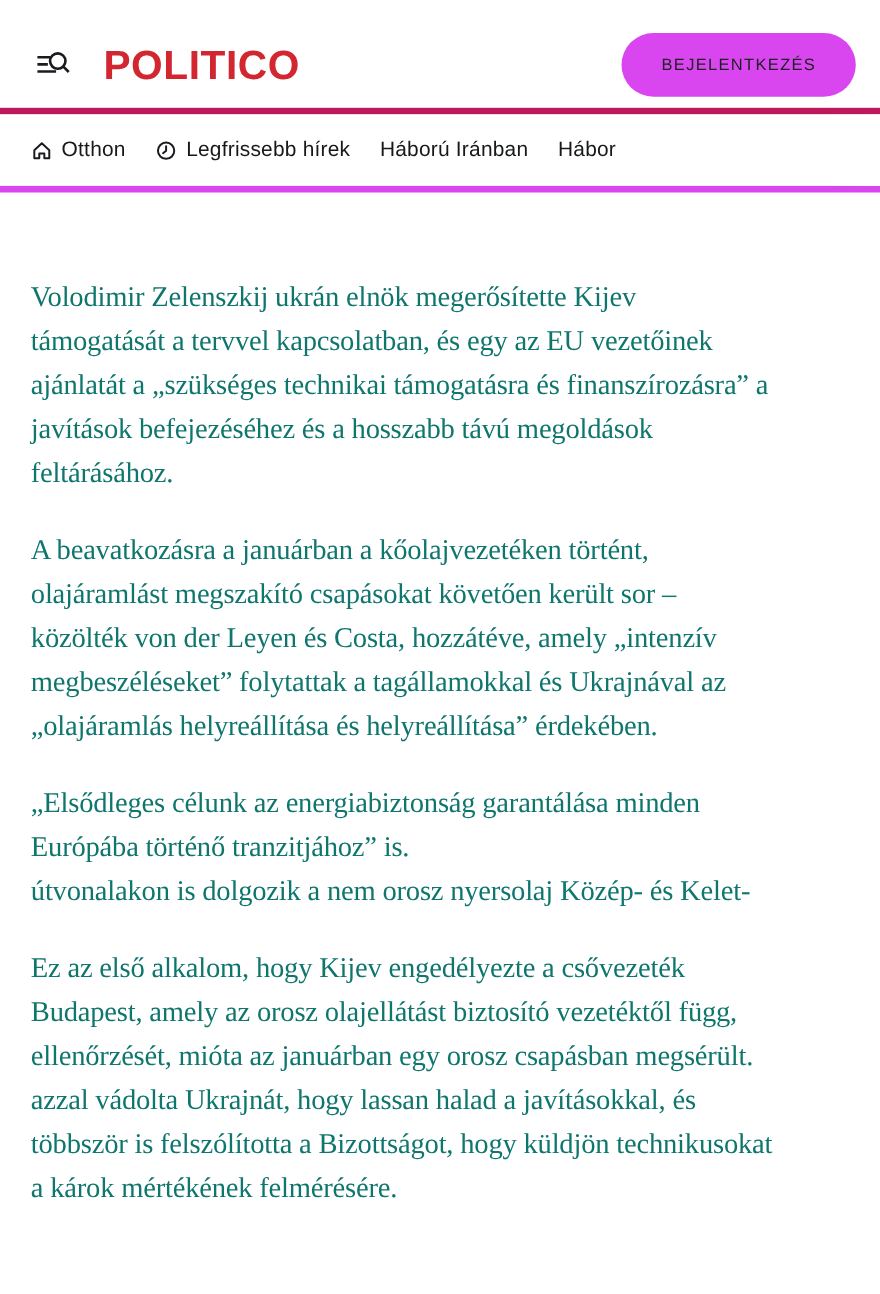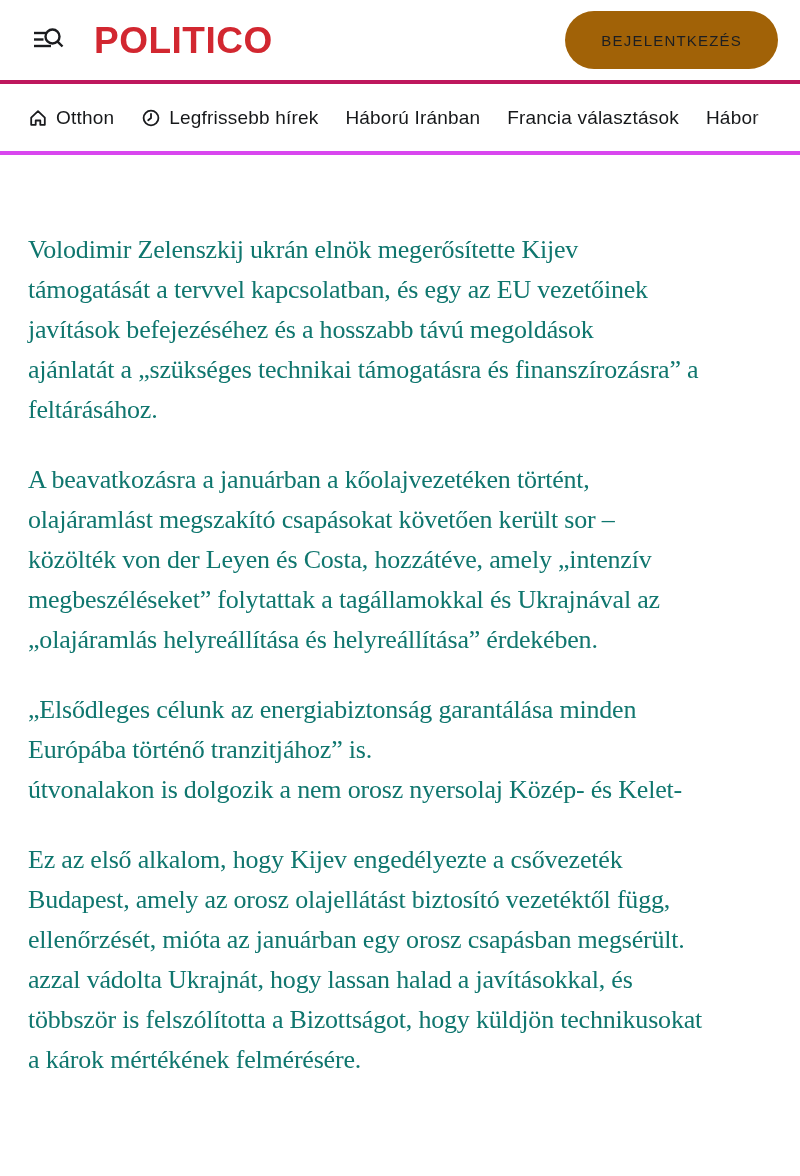--- a/index.html
+++ b/index.html
@@ -20,8 +20,9 @@
     display: flex;
     align-items: center;
     padding: 0 22px 0 26px;
-    border-bottom: 4px solid #be185d;
+    border-bottom: 6px solid #be185d;
     background: #ffffff;
+    margin-top: 20px;
   }
   .icon-btn {
     background: none;

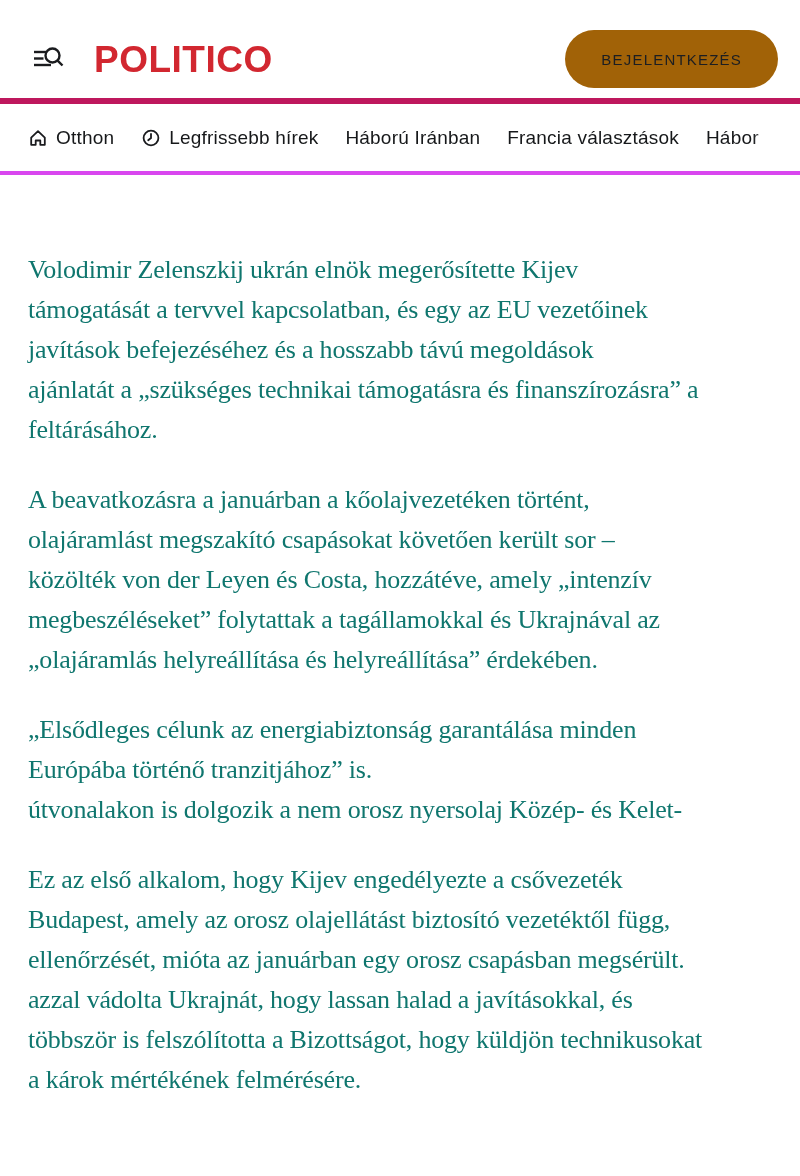--- a/index.html
+++ b/index.html
@@ -47,7 +47,7 @@
     padding: 0 36px;
     border: none;
     border-radius: 30px;
-    background: #a16207;
+    background: #d946ef;
     color: #1c1e22;
     font-family: "Liberation Sans", sans-serif;
     font-size: 15px;

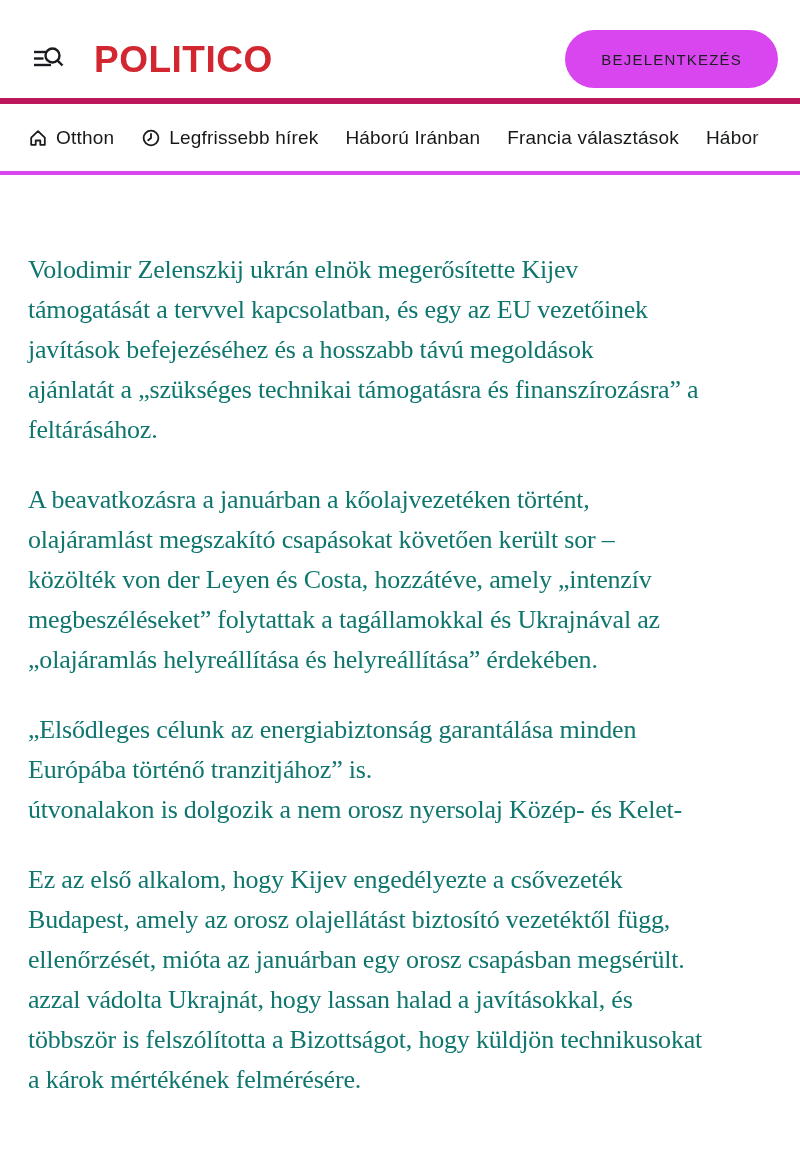--- a/index.html
+++ b/index.html
@@ -63,7 +63,7 @@
     align-items: center;
     gap: 27px;
     padding: 0 0 0 28px;
-    border-bottom: 4px solid #d946ef;
+    border-bottom: 6px solid #d946ef;
     white-space: nowrap;
     overflow: hidden;
     background: #ffffff;

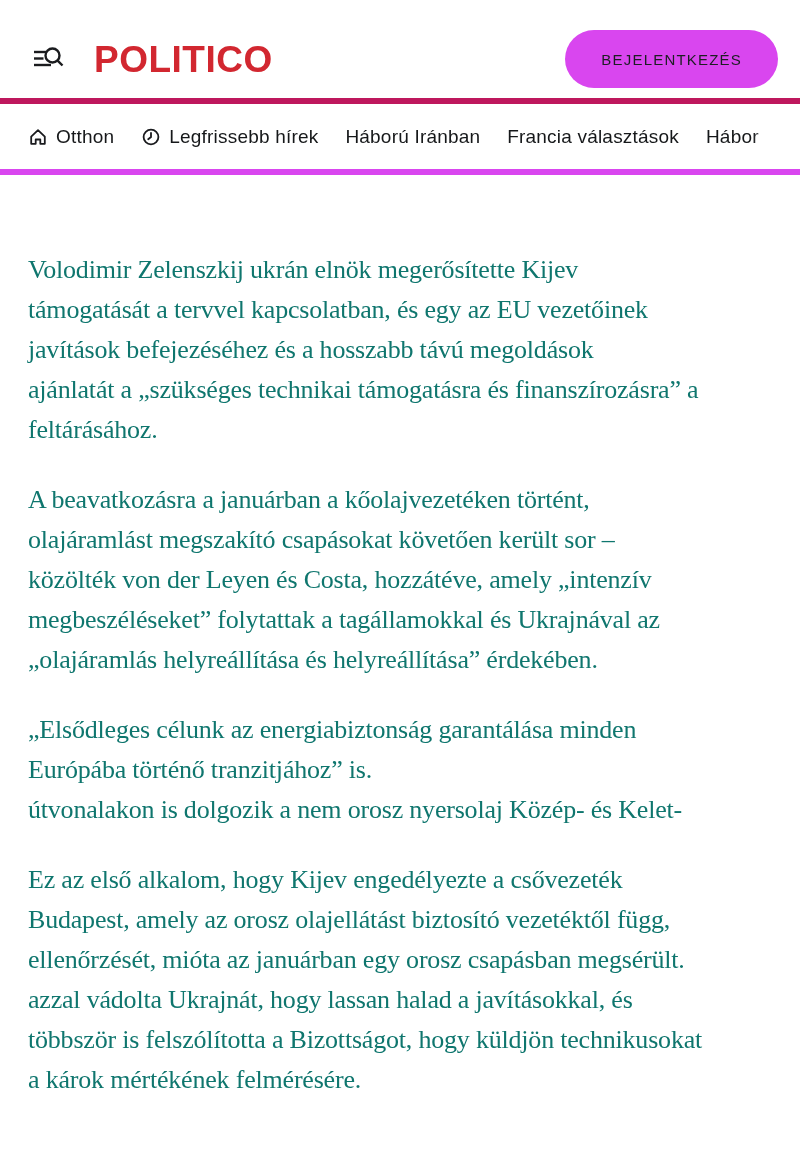--- a/index.html
+++ b/index.html
@@ -143,9 +143,6 @@
       <span>Háború Iránban</span>
     </a>
 
-    <a class="nav-item">
-      <span>Francia választások</span>
-    </a>
 
     <a class="nav-item">
       <span>Hábor</span>

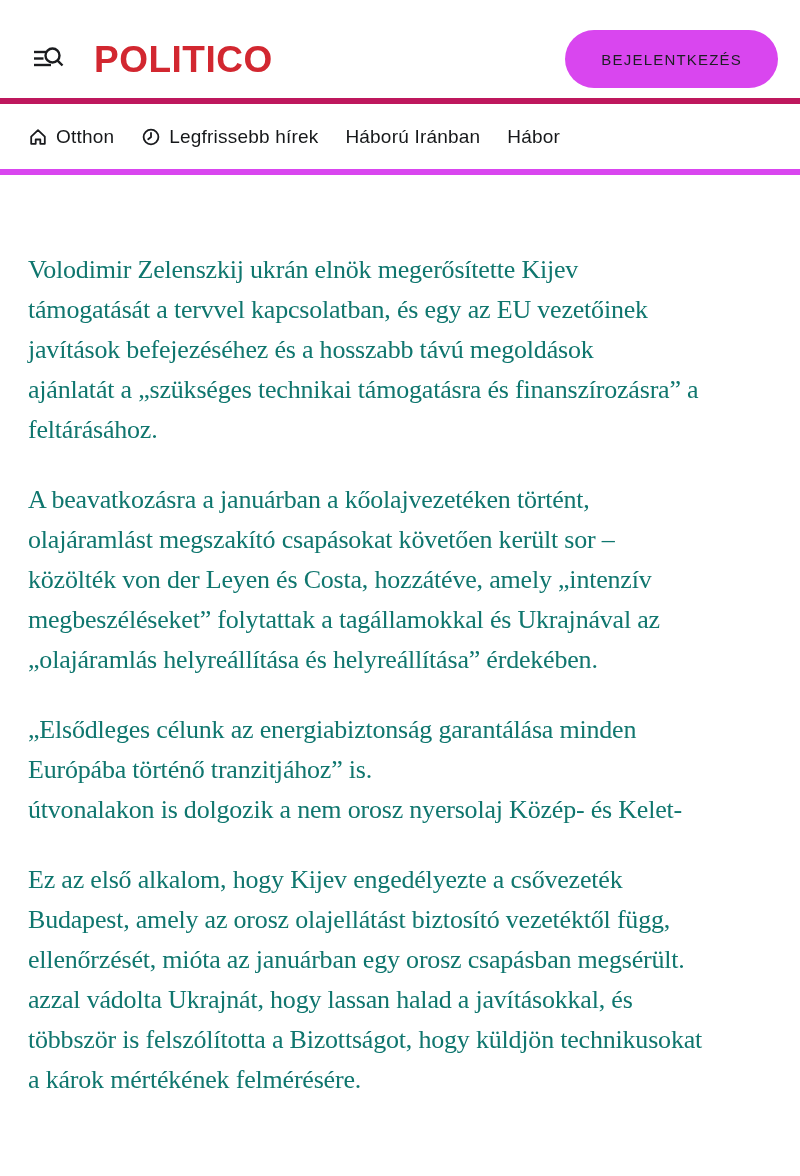--- a/index.html
+++ b/index.html
@@ -155,8 +155,8 @@
       <div class="paragraph">
         <div class="text-line">Volodimir Zelenszkij ukrán elnök megerősítette Kijev</div>
         <div class="text-line">támogatását a tervvel kapcsolatban, és egy az EU vezetőinek</div>
+        <div class="text-line">ajánlatát a „szükséges technikai támogatásra és finanszírozásra” a</div>
         <div class="text-line">javítások befejezéséhez és a hosszabb távú megoldások</div>
-        <div class="text-line">ajánlatát a „szükséges technikai támogatásra és finanszírozásra” a</div>
         <div class="text-line">feltárásához.</div>
       </div>
       <div class="paragraph">

